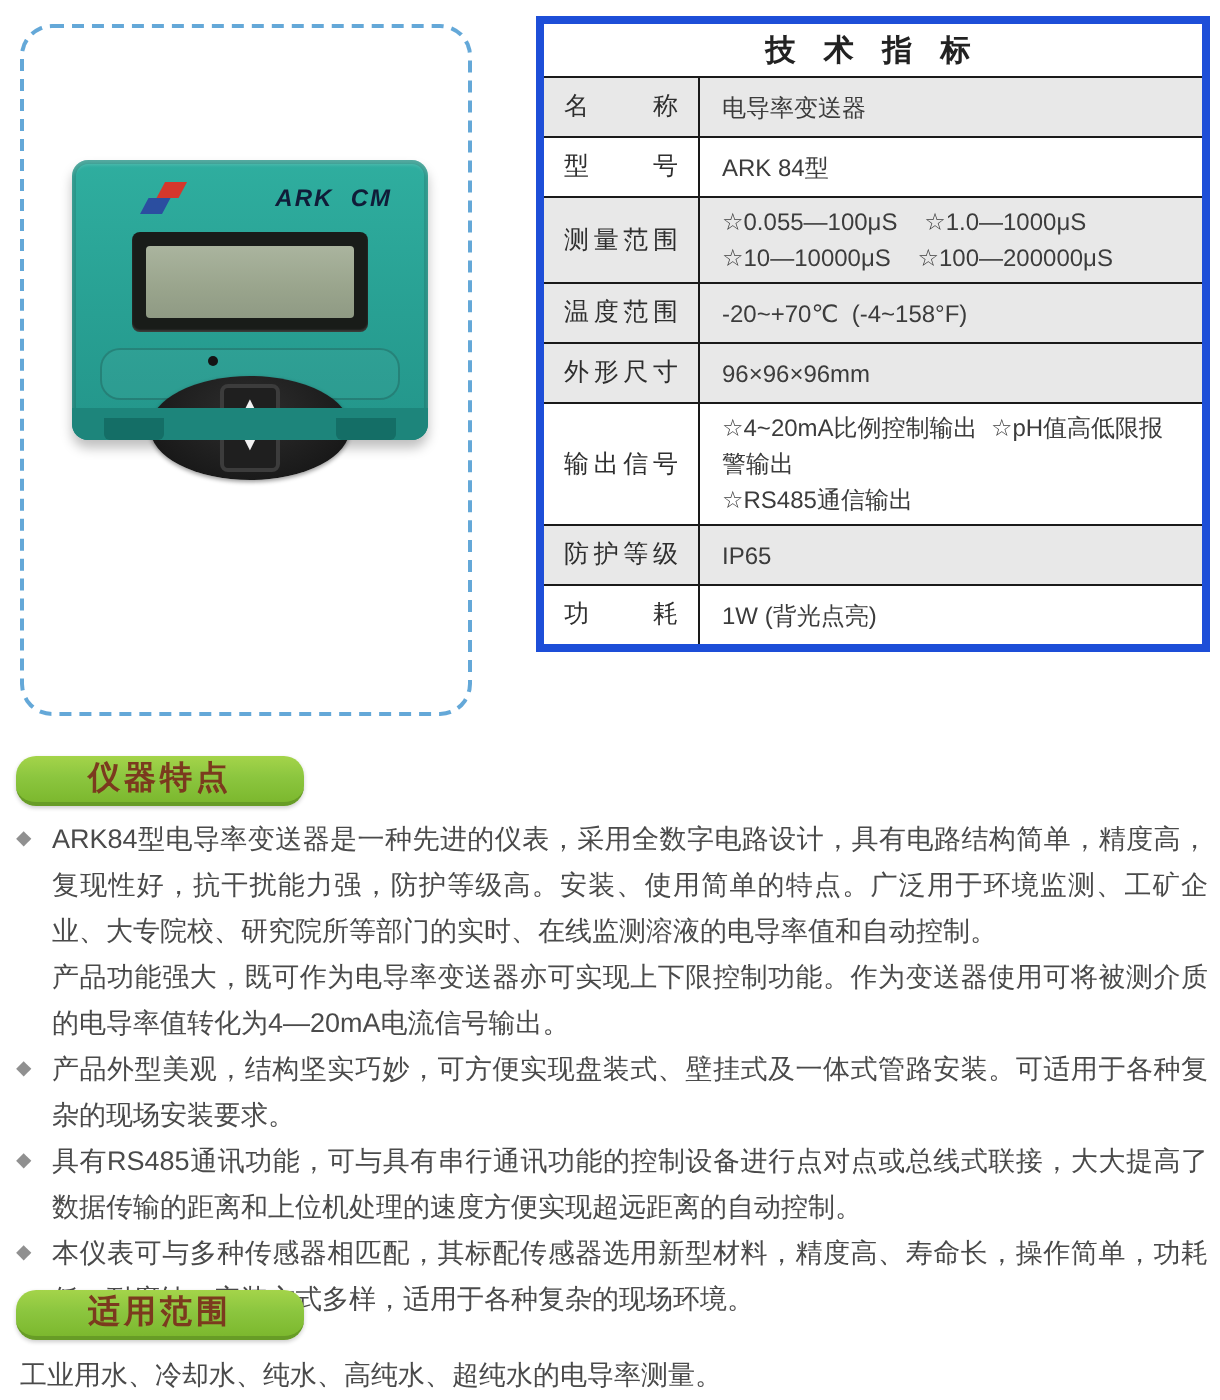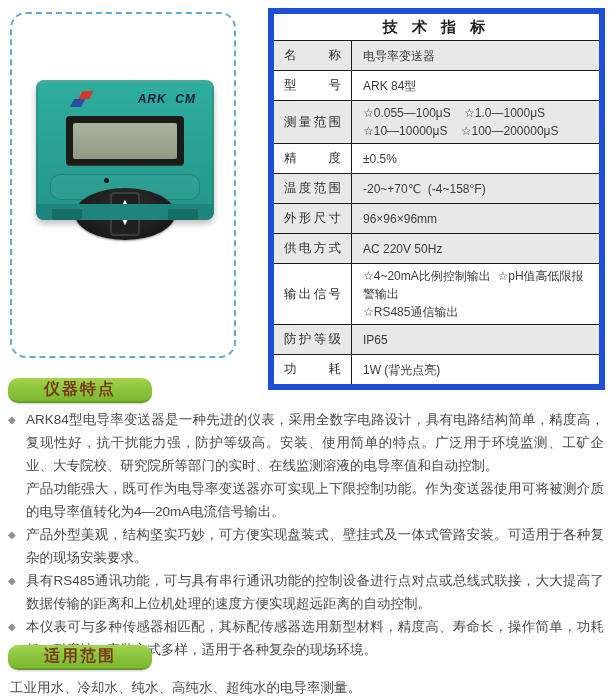--- a/index.html
+++ b/index.html
@@ -31,7 +31,7 @@
   .key-esc{left:8px;} .key-enter{right:5px;}
 
   
-  .spec-table{position:absolute;left:268px;top:8px;width:337px;border:6px solid #1d4ed8;box-sizing:border-box;background:#ffffff;}
+  .spec-table{position:absolute;left:268px;top:8px;width:337px;border:4px solid #1d4ed8;box-sizing:border-box;background:#ffffff;}
   .t-header{height:26px;border-bottom:1px solid #1a1a1a;display:flex;align-items:center;justify-content:center;font-size:15px;font-weight:bold;letter-spacing:5px;color:#222222;}
   .t-row{display:flex;border-bottom:1px solid #1a1a1a;min-height:24px;box-sizing:border-box;}
   .t-row:last-child{border-bottom:none;}

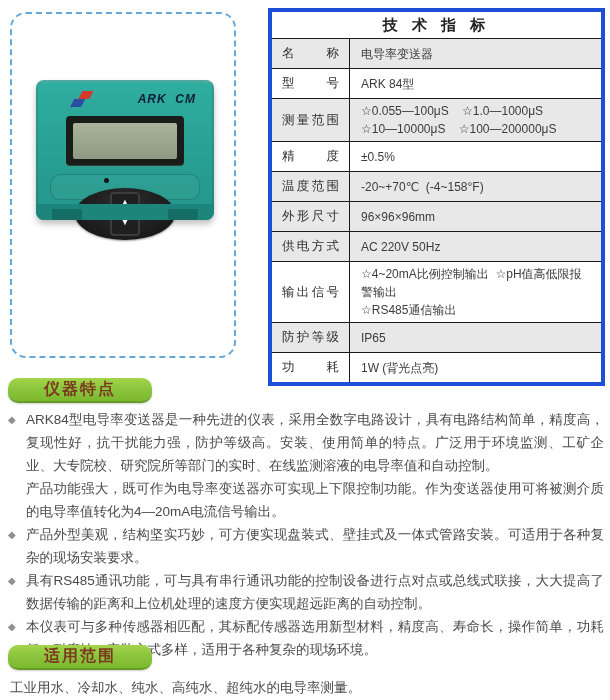--- a/index.html
+++ b/index.html
@@ -103,12 +103,6 @@
     <div class="t-value">☆0.055—100μS    ☆1.0—1000μS
 ☆10—10000μS    ☆100—200000μS</div>
   </div>
-  <div class="t-row">
-    <div class="t-label">
-        <span>精 度</span>
-      </div>
-    <div class="t-value">±0.5%</div>
-  </div>
   <div class="t-row shade">
     <div class="t-label">
         <span>温度范围</span>

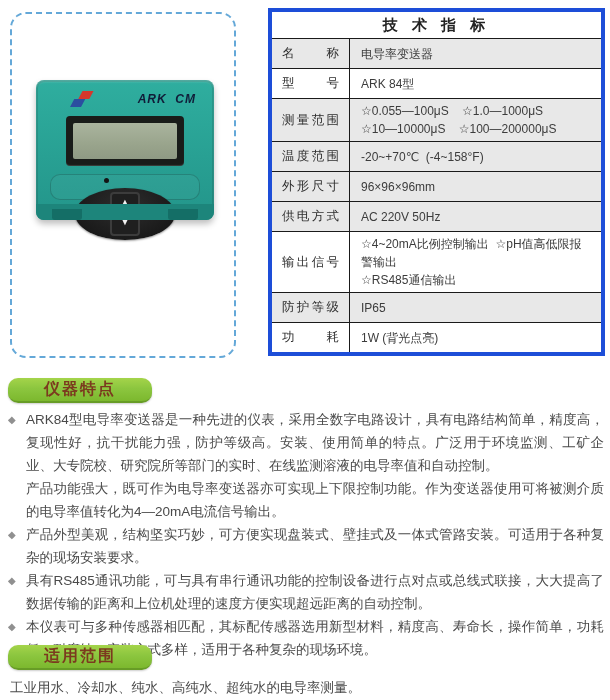--- a/index.html
+++ b/index.html
@@ -115,12 +115,6 @@
       </div>
     <div class="t-value">96×96×96mm</div>
   </div>
-  <div class="t-row shade">
-    <div class="t-label">
-        <span>供电方式</span>
-      </div>
-    <div class="t-value">AC 220V 50Hz</div>
-  </div>
   <div class="t-row">
     <div class="t-label">
         <span>输出信号</span>

